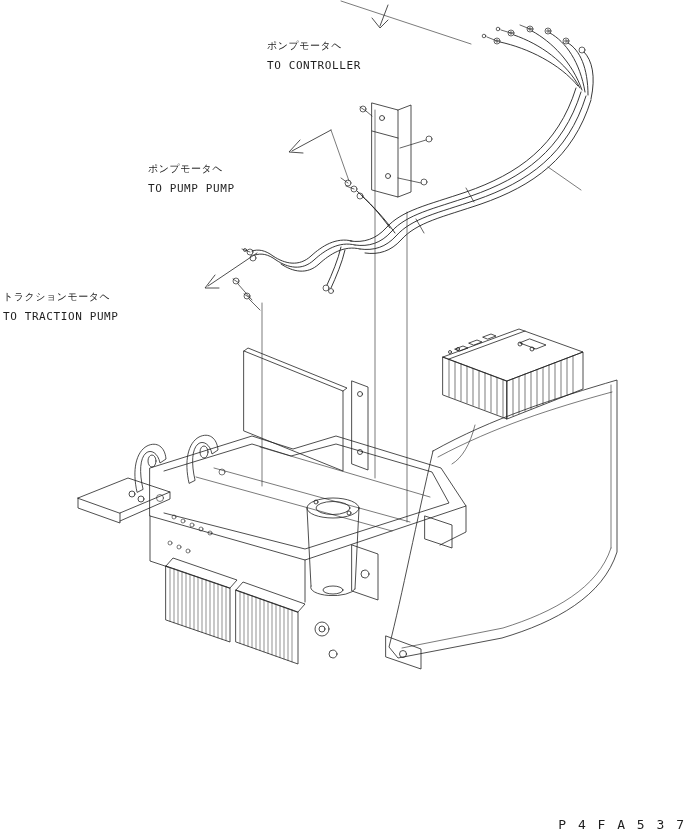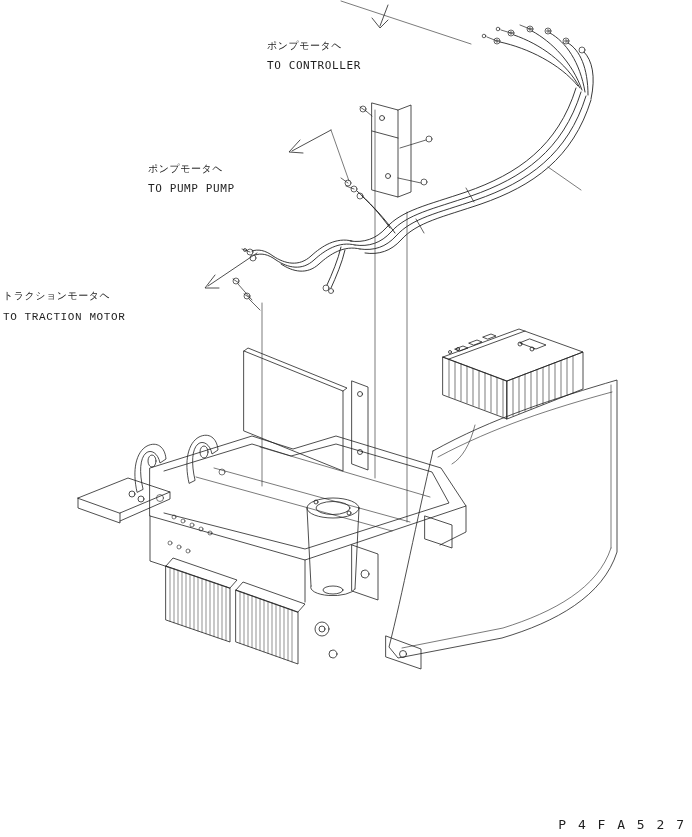--- a/index.html
+++ b/index.html
@@ -251,7 +251,7 @@
     <span class="en">TO PUMP PUMP</span>
   </div>
 
-  <div class="callout" style="left:3px;top:291px;font-family:Liberation Mono, monospace;">
+  <div class="callout" style="left:3px;top:291px;">
     <span class="jp">トラクションモータヘ</span>
     <span class="en">TO TRACTION MOTOR</span>
   </div>

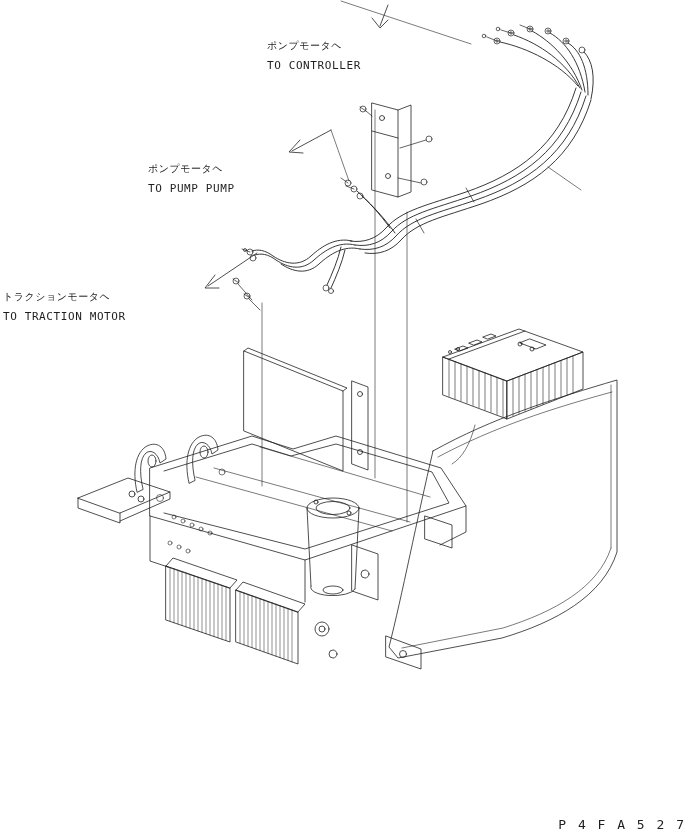--- a/index.html
+++ b/index.html
@@ -253,7 +253,7 @@
 
   <div class="callout" style="left:3px;top:291px;">
     <span class="jp">トラクションモータヘ</span>
-    <span class="en">TO TRACTION MOTOR</span>
+    <span class="en">TO TRACTION PUMP</span>
   </div>
 
   <div class="drawing-number">P 4 F A 5 2 7</div>

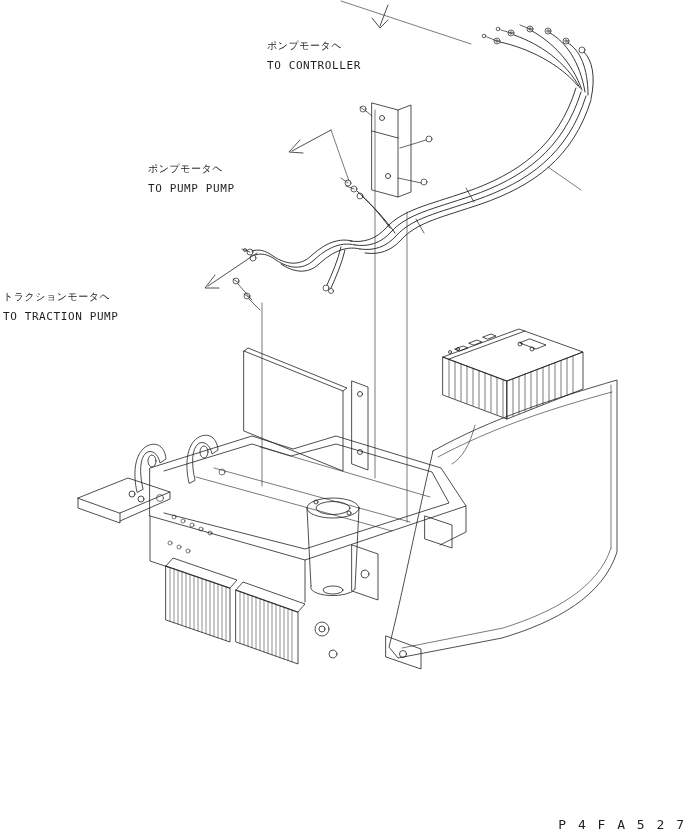--- a/index.html
+++ b/index.html
@@ -256,7 +256,7 @@
     <span class="en">TO TRACTION PUMP</span>
   </div>
 
-  <div class="drawing-number">P 4 F A 5 2 7</div>
+  <div class="drawing-number">P 4 F A 5 3 7</div>
 
 </div>
 

